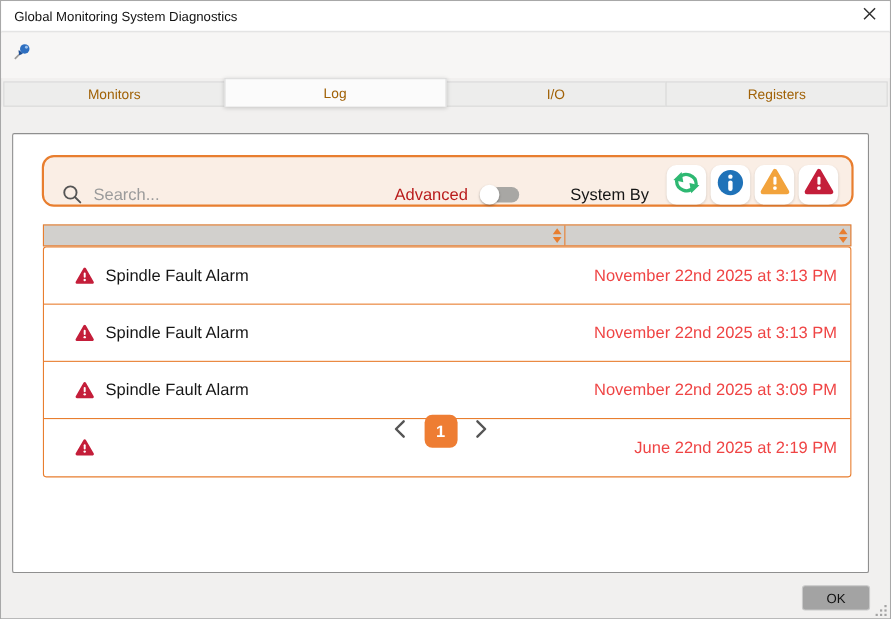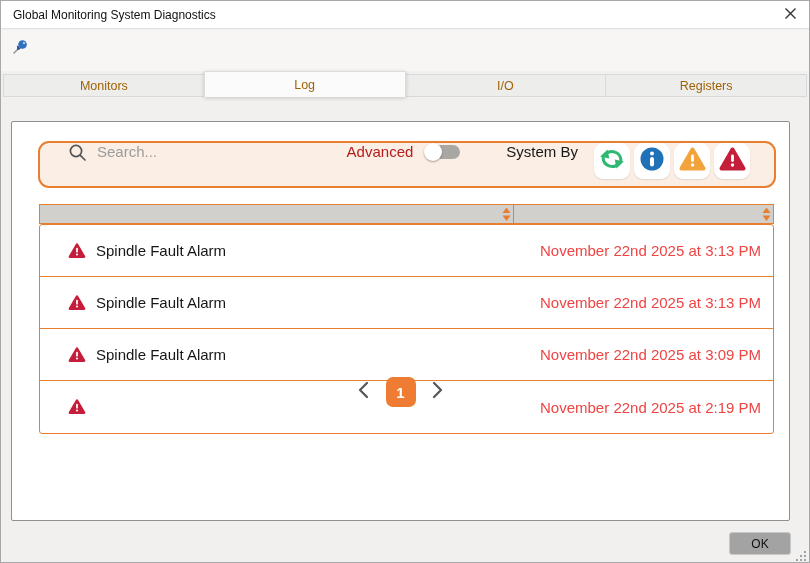--- a/index.html
+++ b/index.html
@@ -25,7 +25,7 @@
   
   .panel { position:absolute; left:10px; top:120px; width:779px; height:400px; background:#ffffff; border:1px solid #8f8f8f; border-radius:2px; z-index:5; }
   
-  .searchbar { position:absolute; left:26px; top:19px; width:738px; height:47px; border:2px solid #e87e2f; border-radius:11px; background:#faeee5; display:flex; align-items:flex-start; padding:0 24px; }
+  .searchbar { position:absolute; left:26px; top:19px; width:738px; height:47px; border:2px solid #e87e2f; border-radius:11px; background:#faeee5; display:flex; align-items:flex-end; padding:0 12px; }
   .search-icon-wrap { display:flex; margin:0 10px 0 4px; }
   .search-input { flex:1; min-width:50px; background:transparent; border:none; outline:none; font-size:15px; color:#333; font-family:"Liberation Sans", sans-serif; }
   .search-input::placeholder { color:#9b9b9b; }

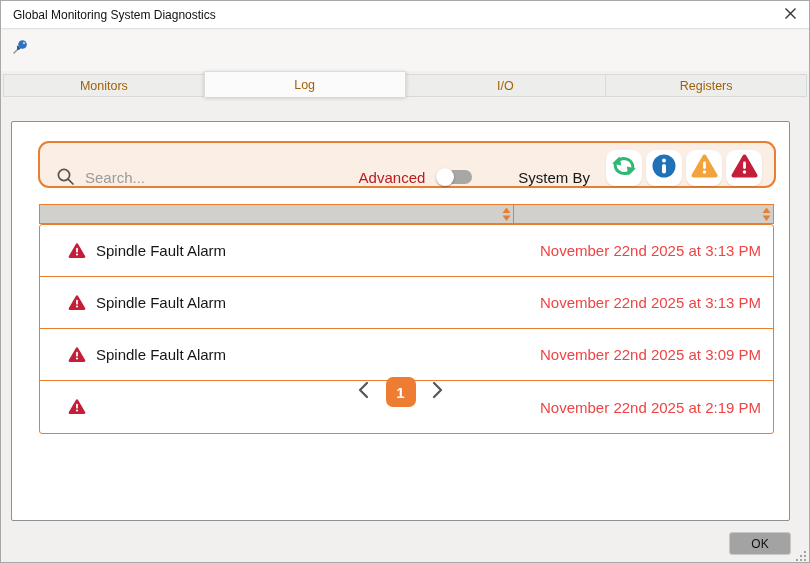--- a/index.html
+++ b/index.html
@@ -219,7 +219,7 @@
             <circle cx="13.5" cy="18" r="1.7" fill="#fff"></circle>
           </svg>
       </span>
-      <span class="row-date">November 22nd 2025 at 2:19 PM</span>
+      <span class="row-date">June 22nd 2025 at 2:19 PM</span>
     </div>
   </div>
 

